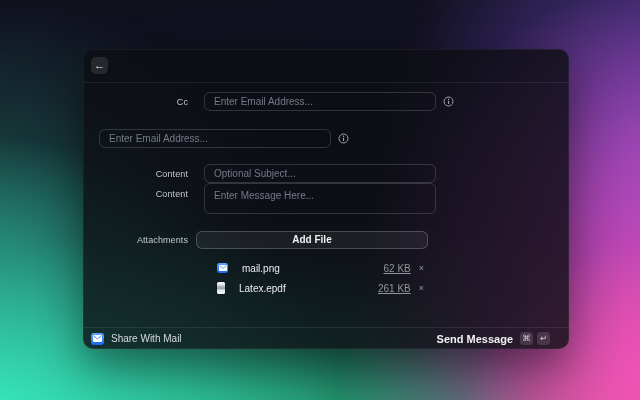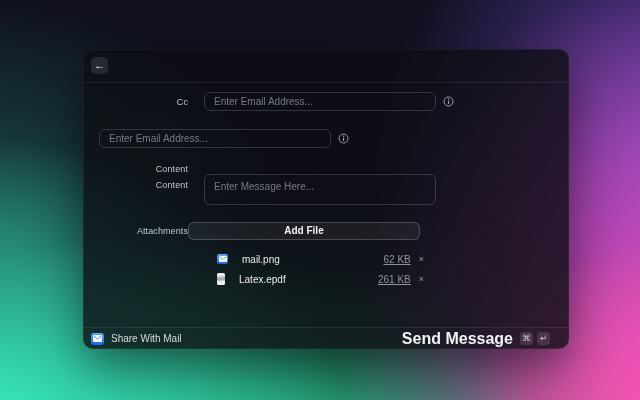--- a/index.html
+++ b/index.html
@@ -149,6 +149,7 @@
 
     <div class="row row-subject">
       <div class="row-label">Content</div>
+      <input class="text-input control" type="text" placeholder="Optional Subject..." style="">
     </div>
 
     <div class="row row-content">

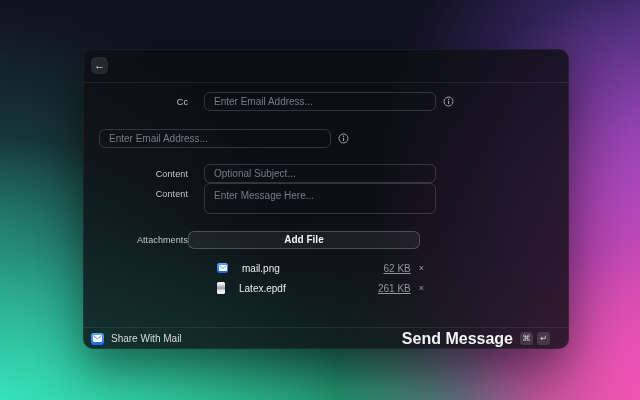--- a/index.html
+++ b/index.html
@@ -65,7 +65,7 @@
   .row-attach { margin-top:17px; }
 
   .add-file-btn {
-    margin-left:0; width:232px; height:18px;
+    margin-left:8px; width:232px; height:18px;
     background:rgba(255,255,255,0.06);
     border:1px solid rgba(255,255,255,0.2); border-radius:6px;
     color:#f0f2f4; font-size:10px; font-weight:700; text-align:center; line-height:16px;

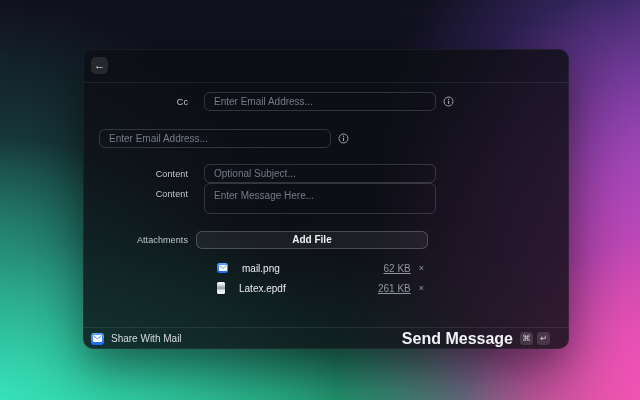--- a/index.html
+++ b/index.html
@@ -103,7 +103,7 @@
   }
   .footer-app-name { margin-left:7px; color:#d7dbdf; font-size:10px;text-align:right; }
   .footer-action { margin-left:auto; display:flex; align-items:center; cursor:default; }
-  .send-label { color:#f0f2f5; font-size:16px; font-weight:600; }
+  .send-label { color:#f0f2f5; font-size:11px; font-weight:600; }
   .key-badge {
     width:13px; height:13px; border-radius:3.5px;
     background:rgba(255,255,255,0.13);

